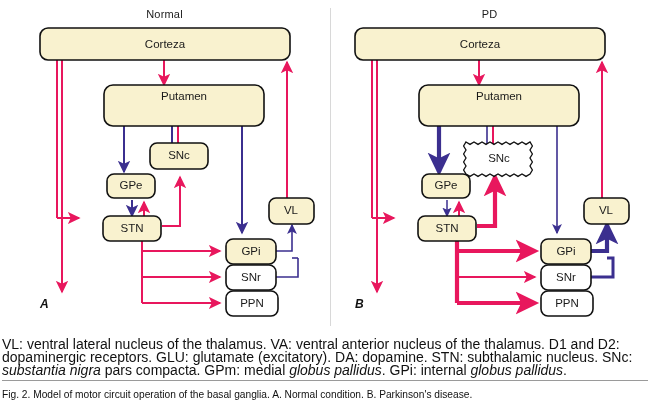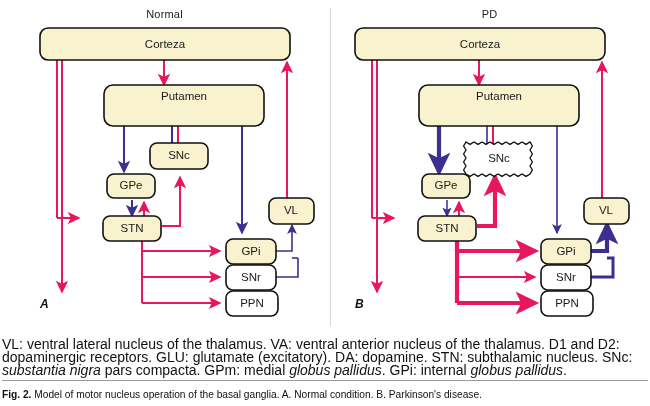--- a/index.html
+++ b/index.html
@@ -37,7 +37,7 @@
     position:absolute;left:2px;top:389px;width:646px;
     font-size:10.2px;color:#111;
   }
-  .caption b{font-weight:bold;}
+  .caption b{font-weight:normal;}
 </style>
 </head>
 <body>

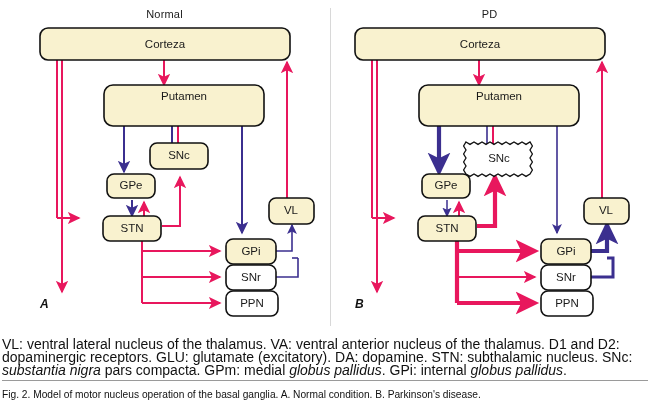--- a/index.html
+++ b/index.html
@@ -255,7 +255,7 @@
 
   <div class="caption">
     <b>Fig. 2.</b>
-    <span>Model of motor nucleus operation of the basal ganglia. A. Normal condition. B. Parkinson's disease.</span>
+    <span>Model of motor circuit operation of the basal ganglia. A. Normal condition. B. Parkinson's disease.</span>
   </div>
 
 </div>

